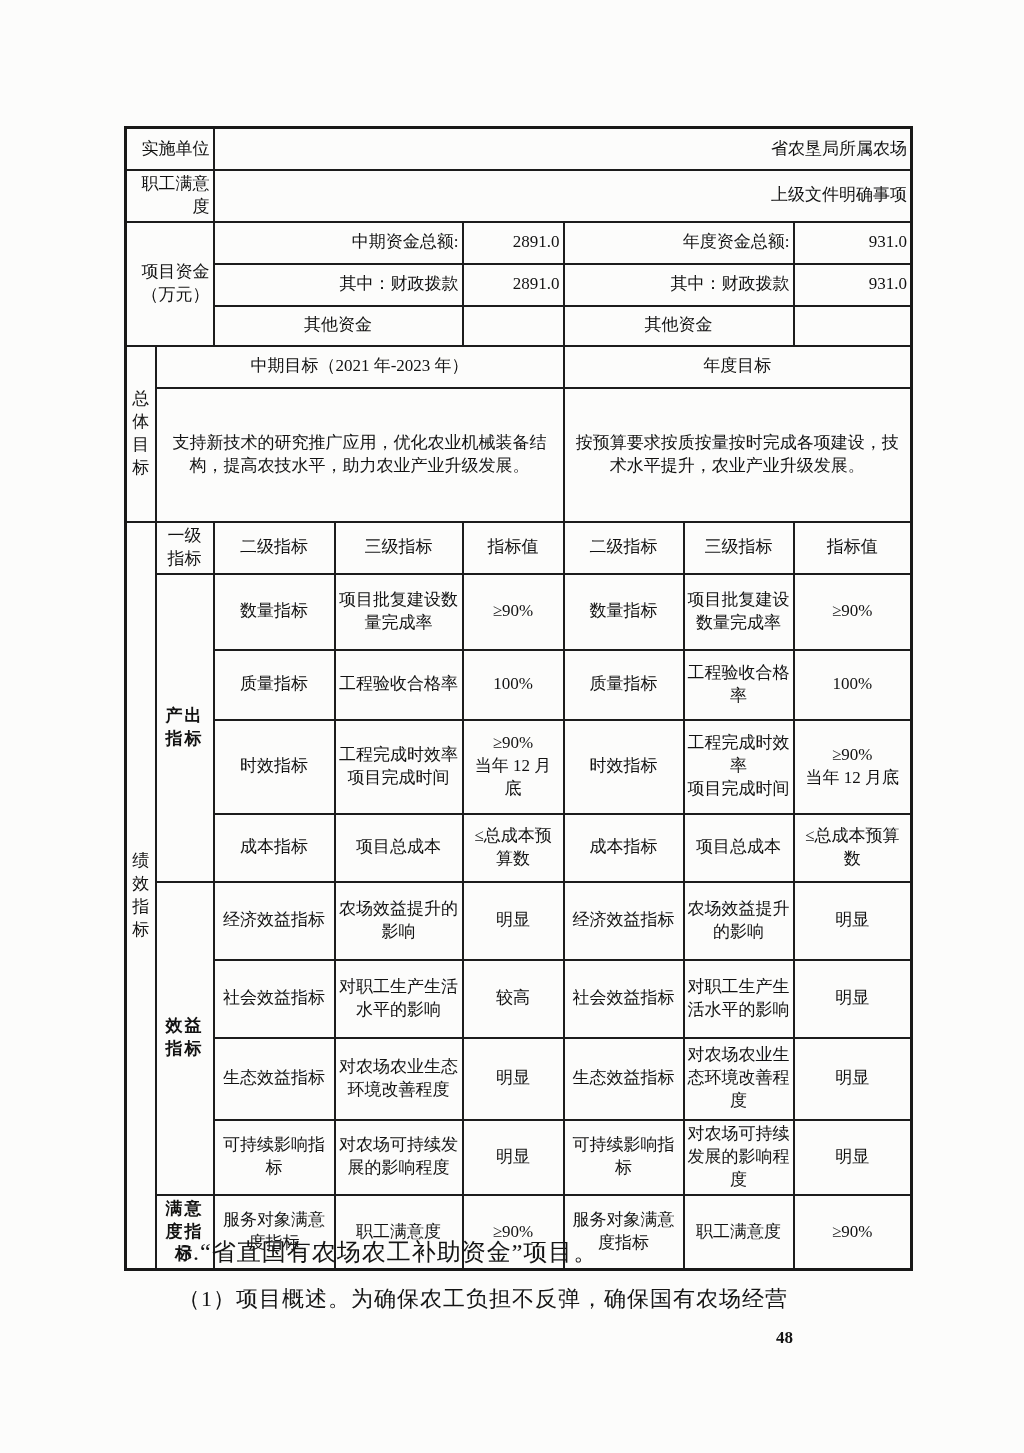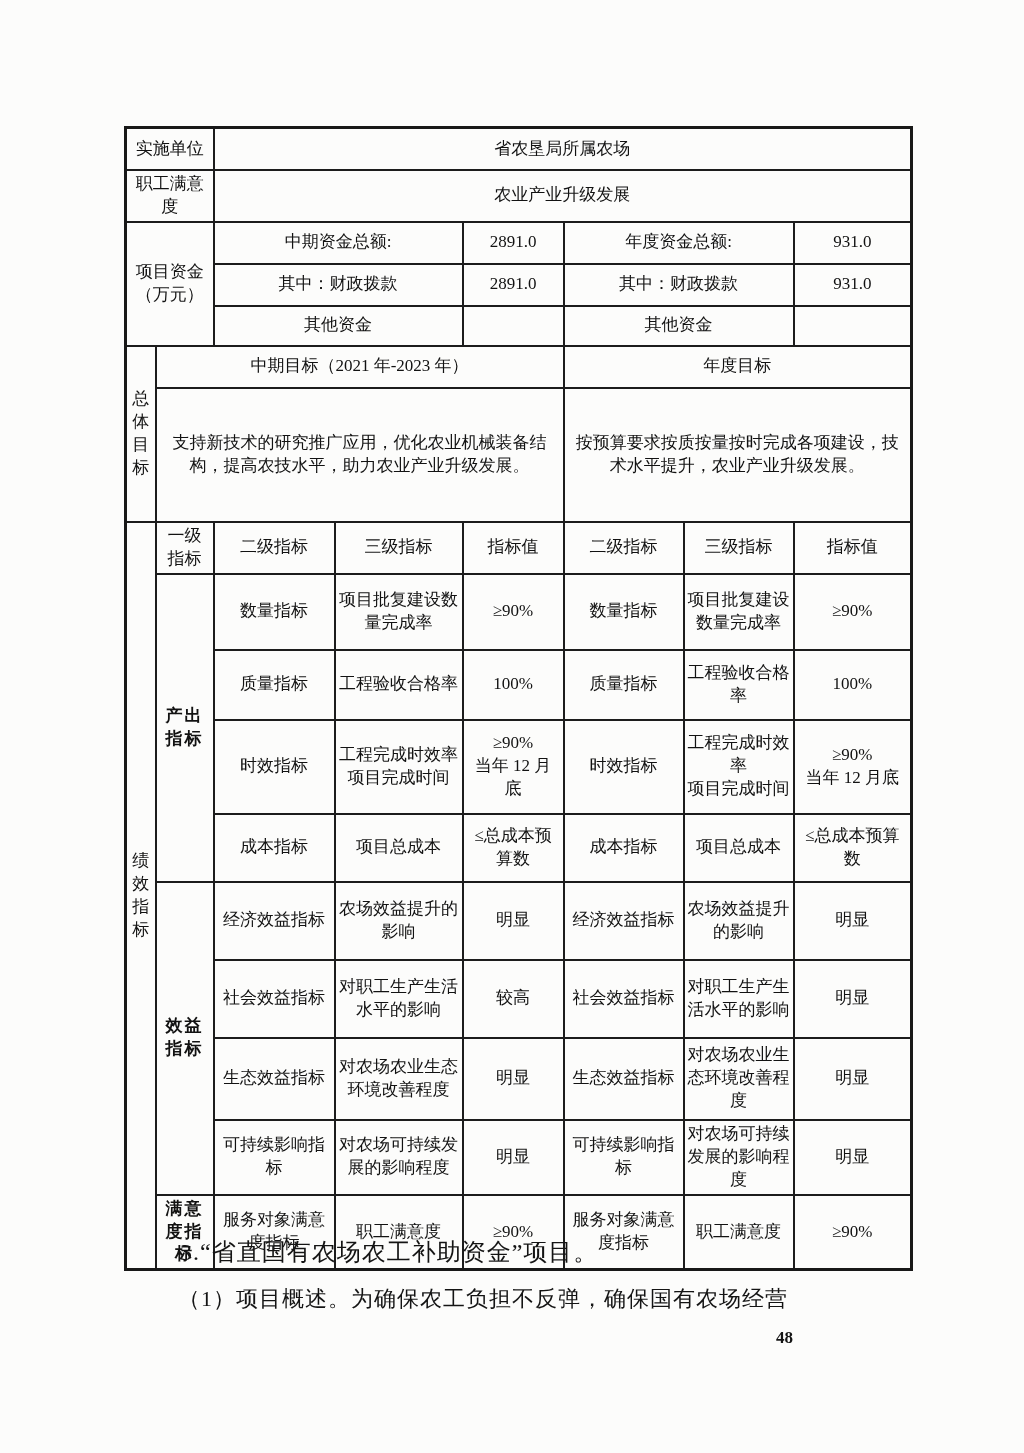--- a/index.html
+++ b/index.html
@@ -33,7 +33,7 @@
     color: #121212;
   }
   
-  tr.h40  td { height: 36px; }
+  tr.h40  td { height: 36px; text-align: right; }
   tr.h38  td { height: 34px; }
   tr.hGoalHdr td { height: 36px; }
   tr.hGoal    td { height: 128px; }

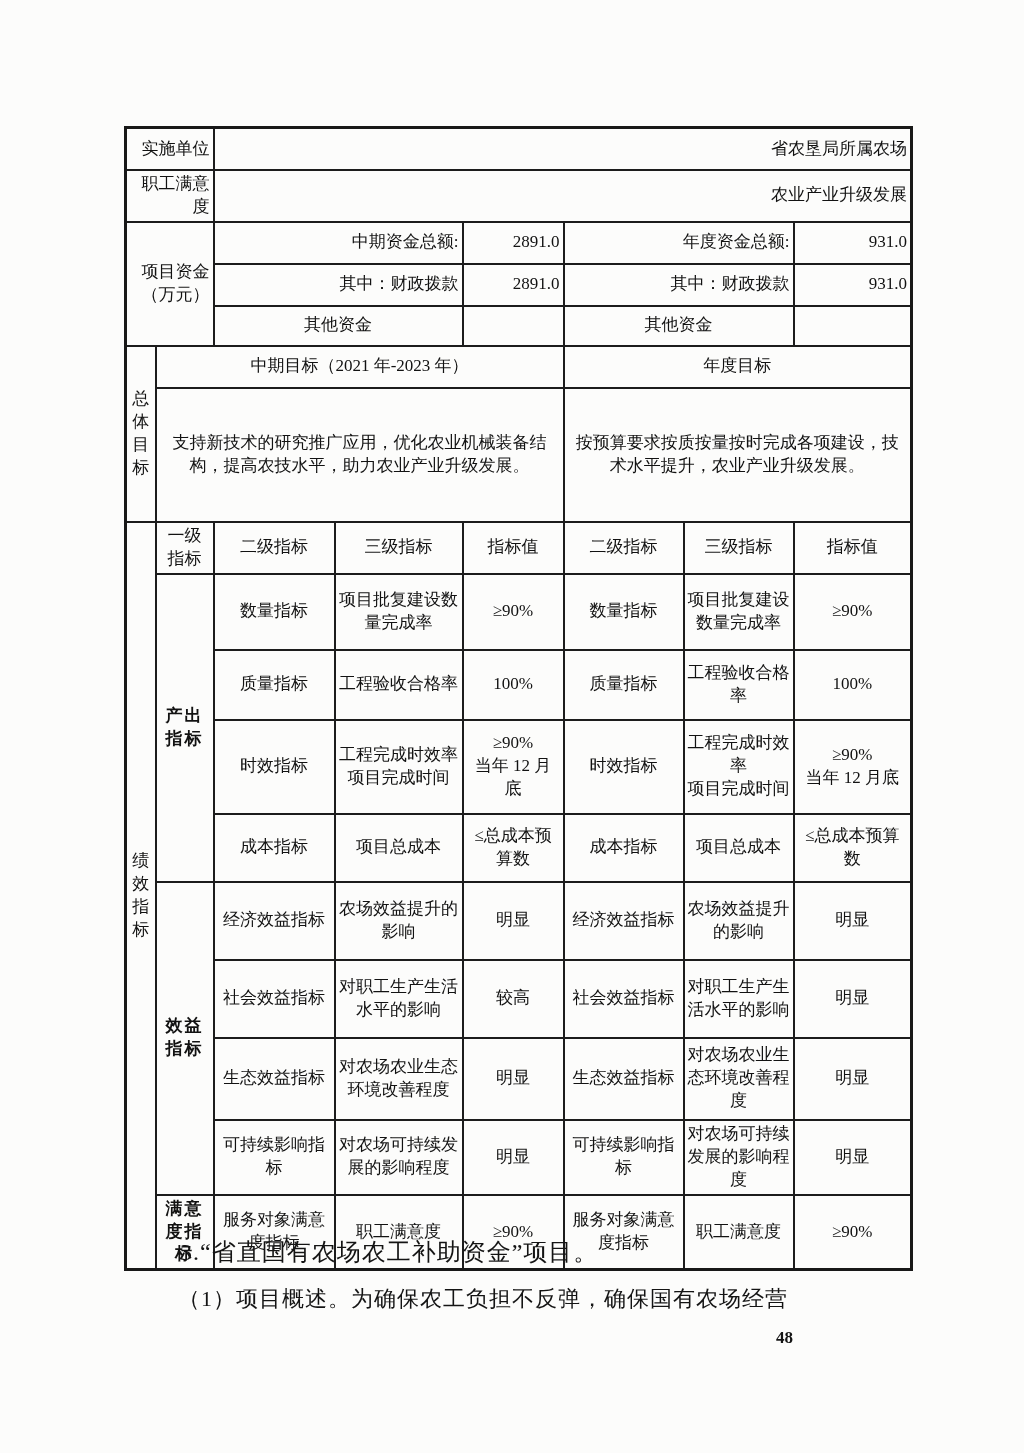--- a/index.html
+++ b/index.html
@@ -107,7 +107,7 @@
 
     <tr class="h40">
       <td colspan="2">职工满意度</td>
-      <td colspan="6">农业产业升级发展</td>
+      <td colspan="6">上级文件明确事项</td>
     </tr>
 
     <tr class="h40">

